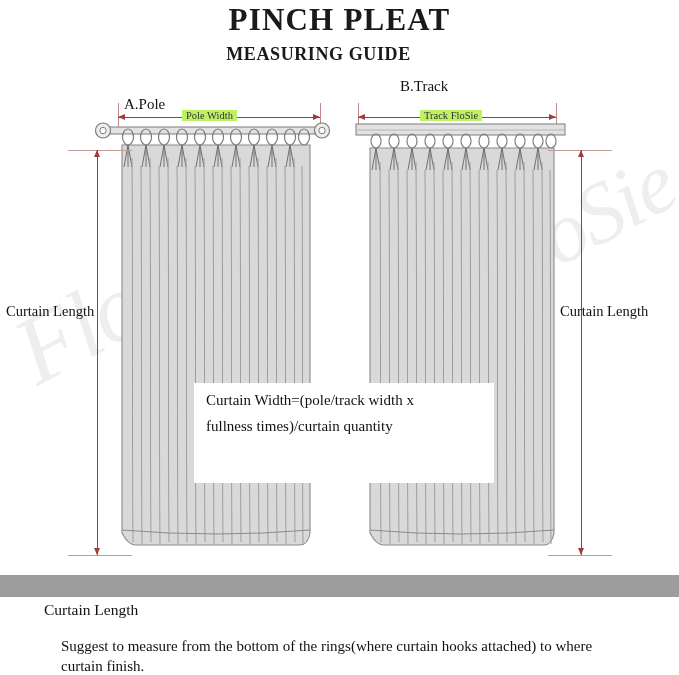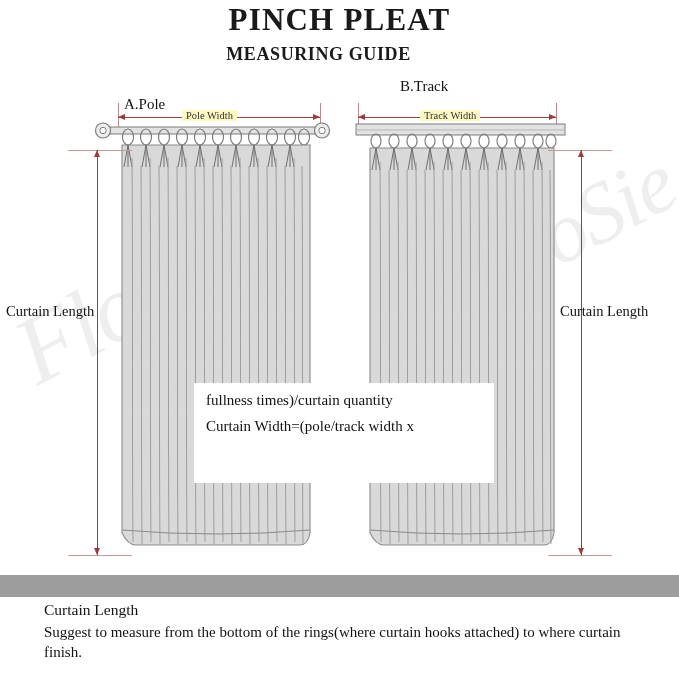--- a/index.html
+++ b/index.html
@@ -78,7 +78,7 @@
     position: absolute;
     font-size: 10.5px;
     color: #333;
-    background: #fef9c3;
+    background: #bef264;
     padding: 0 4px;
     white-space: nowrap;
   }

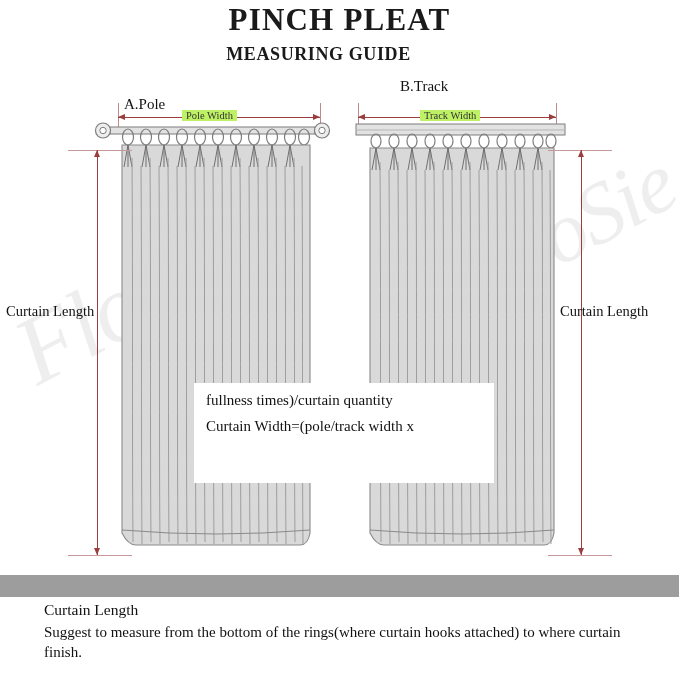--- a/index.html
+++ b/index.html
@@ -204,7 +204,7 @@
   <div class="dim-tick" style="left:358px; top:103px; height:30px;"></div>
   <div class="dim-tick" style="left:556px; top:103px; height:30px;"></div>
   <div class="dim-h" style="left:358px; top:117px; width:198px;"></div>
-  <div class="dim-label" style="left:420px; top:110px;">Track Width</div>
+  <div class="dim-label" style="left:420px; top:110px;">Track FloSie</div>
 
   <svg class="curtain-svg" style="left:88px; top:118px;" width="250" height="450" viewBox="0 0 250 450">
 

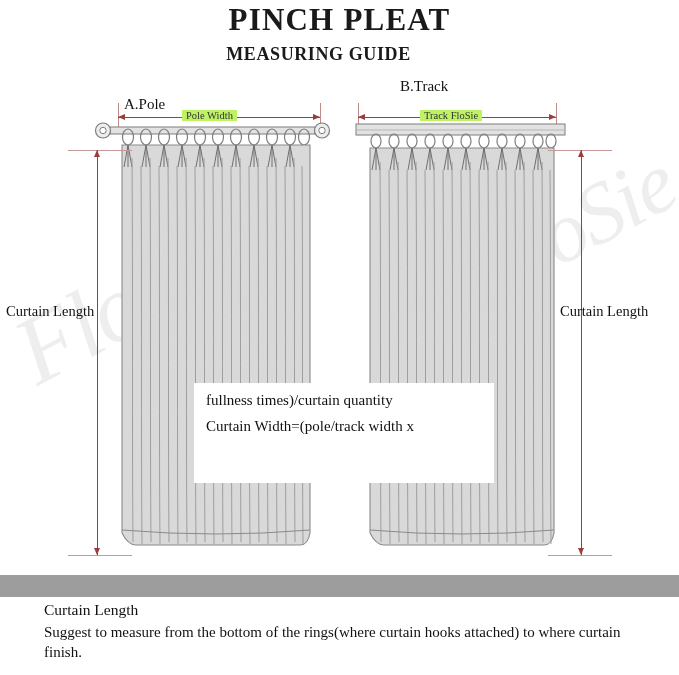--- a/index.html
+++ b/index.html
@@ -341,8 +341,8 @@
   <div class="len-label" id="len-right">Curtain Length</div>
 
   <div class="formula">
+    <p>Curtain Width=(pole/track width x</p>
     <p>fullness times)/curtain quantity</p>
-    <p>Curtain Width=(pole/track width x</p>
   </div>
 
   <div class="footer-bar"></div>

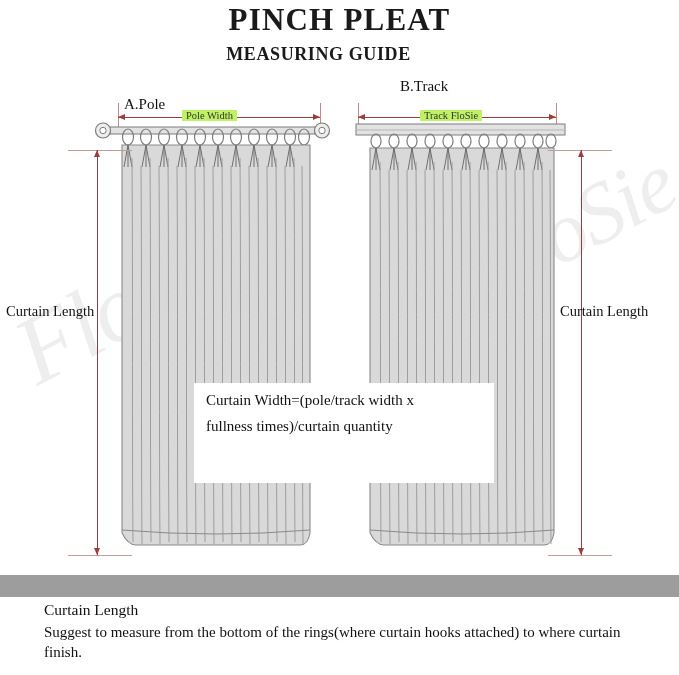--- a/index.html
+++ b/index.html
@@ -164,7 +164,7 @@
   .footer .f-text {
     font-size: 15px;
     line-height: 1.35;
-    margin: 0;
+    margin: 17px;
     color: #111;
   }
 

